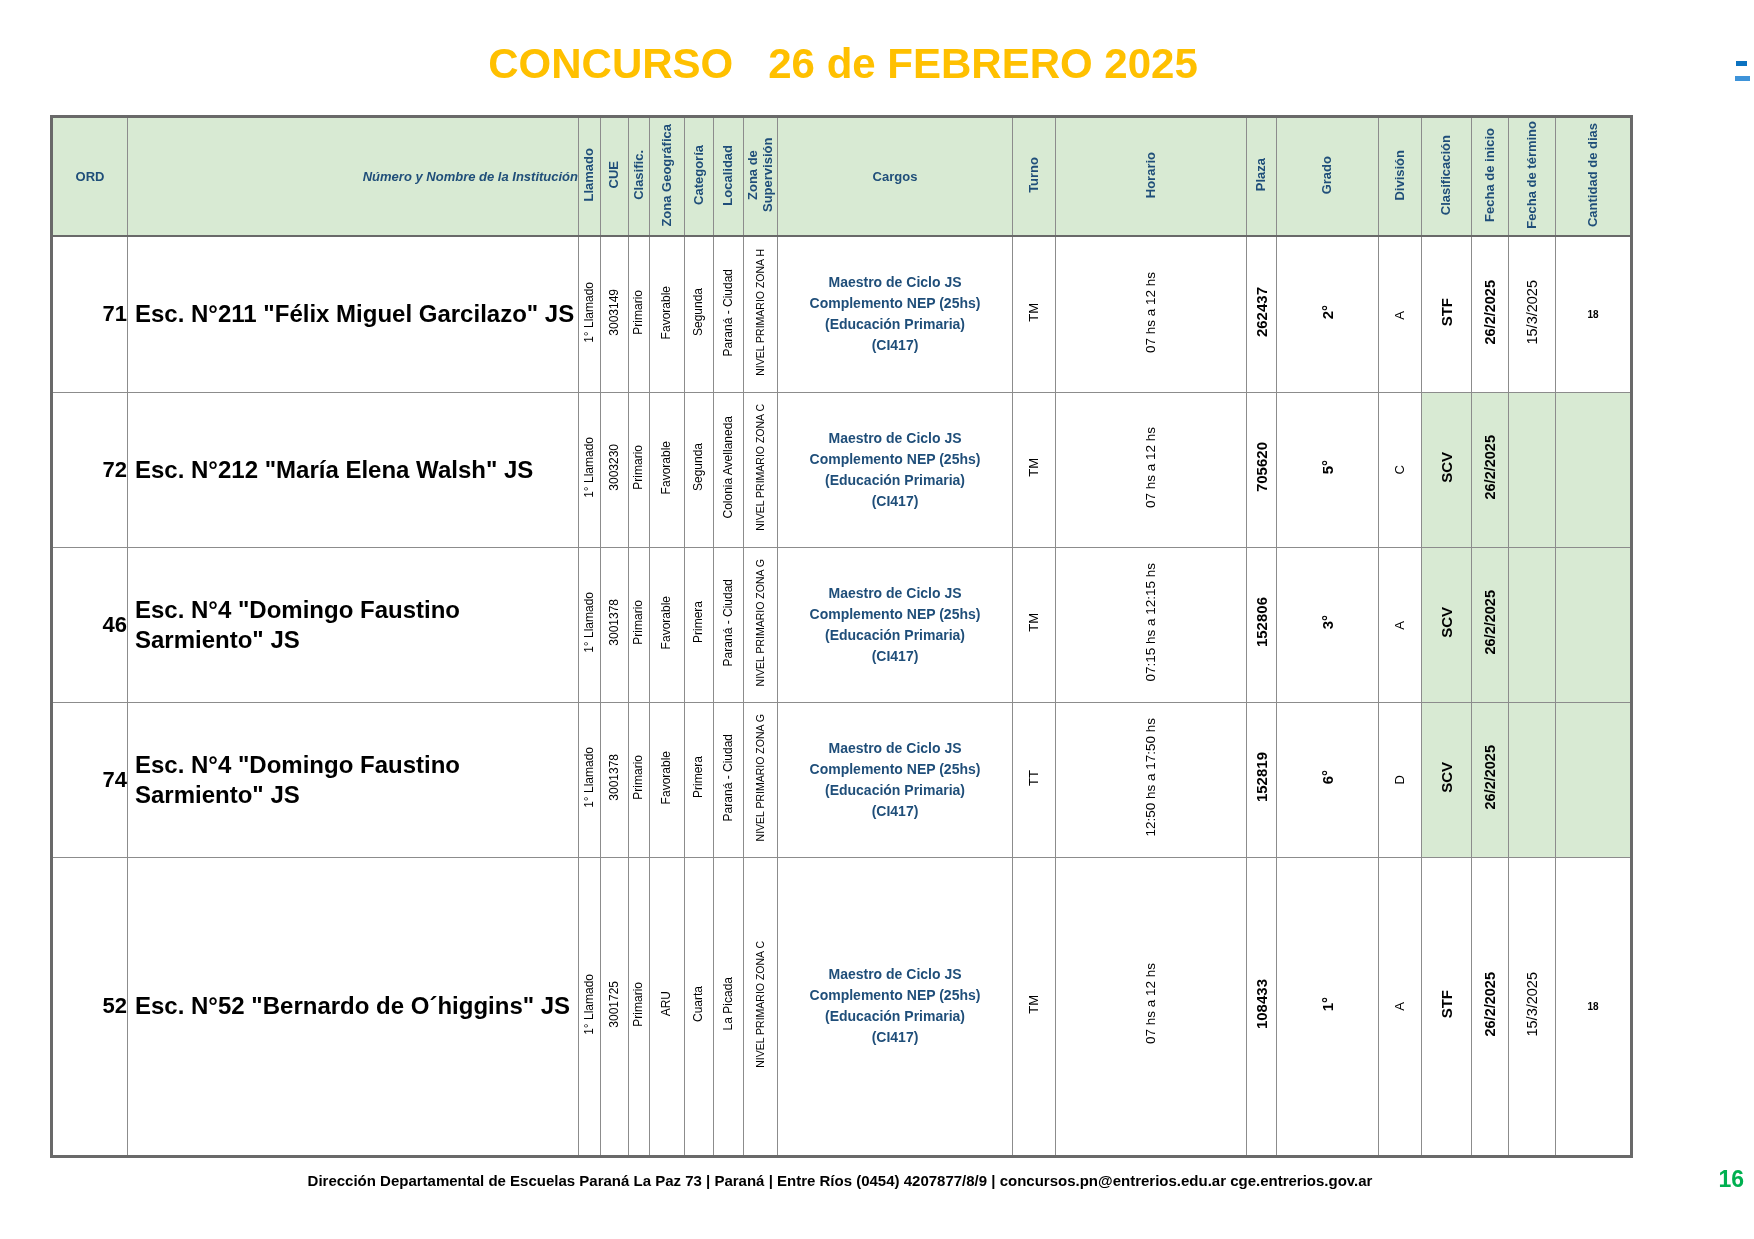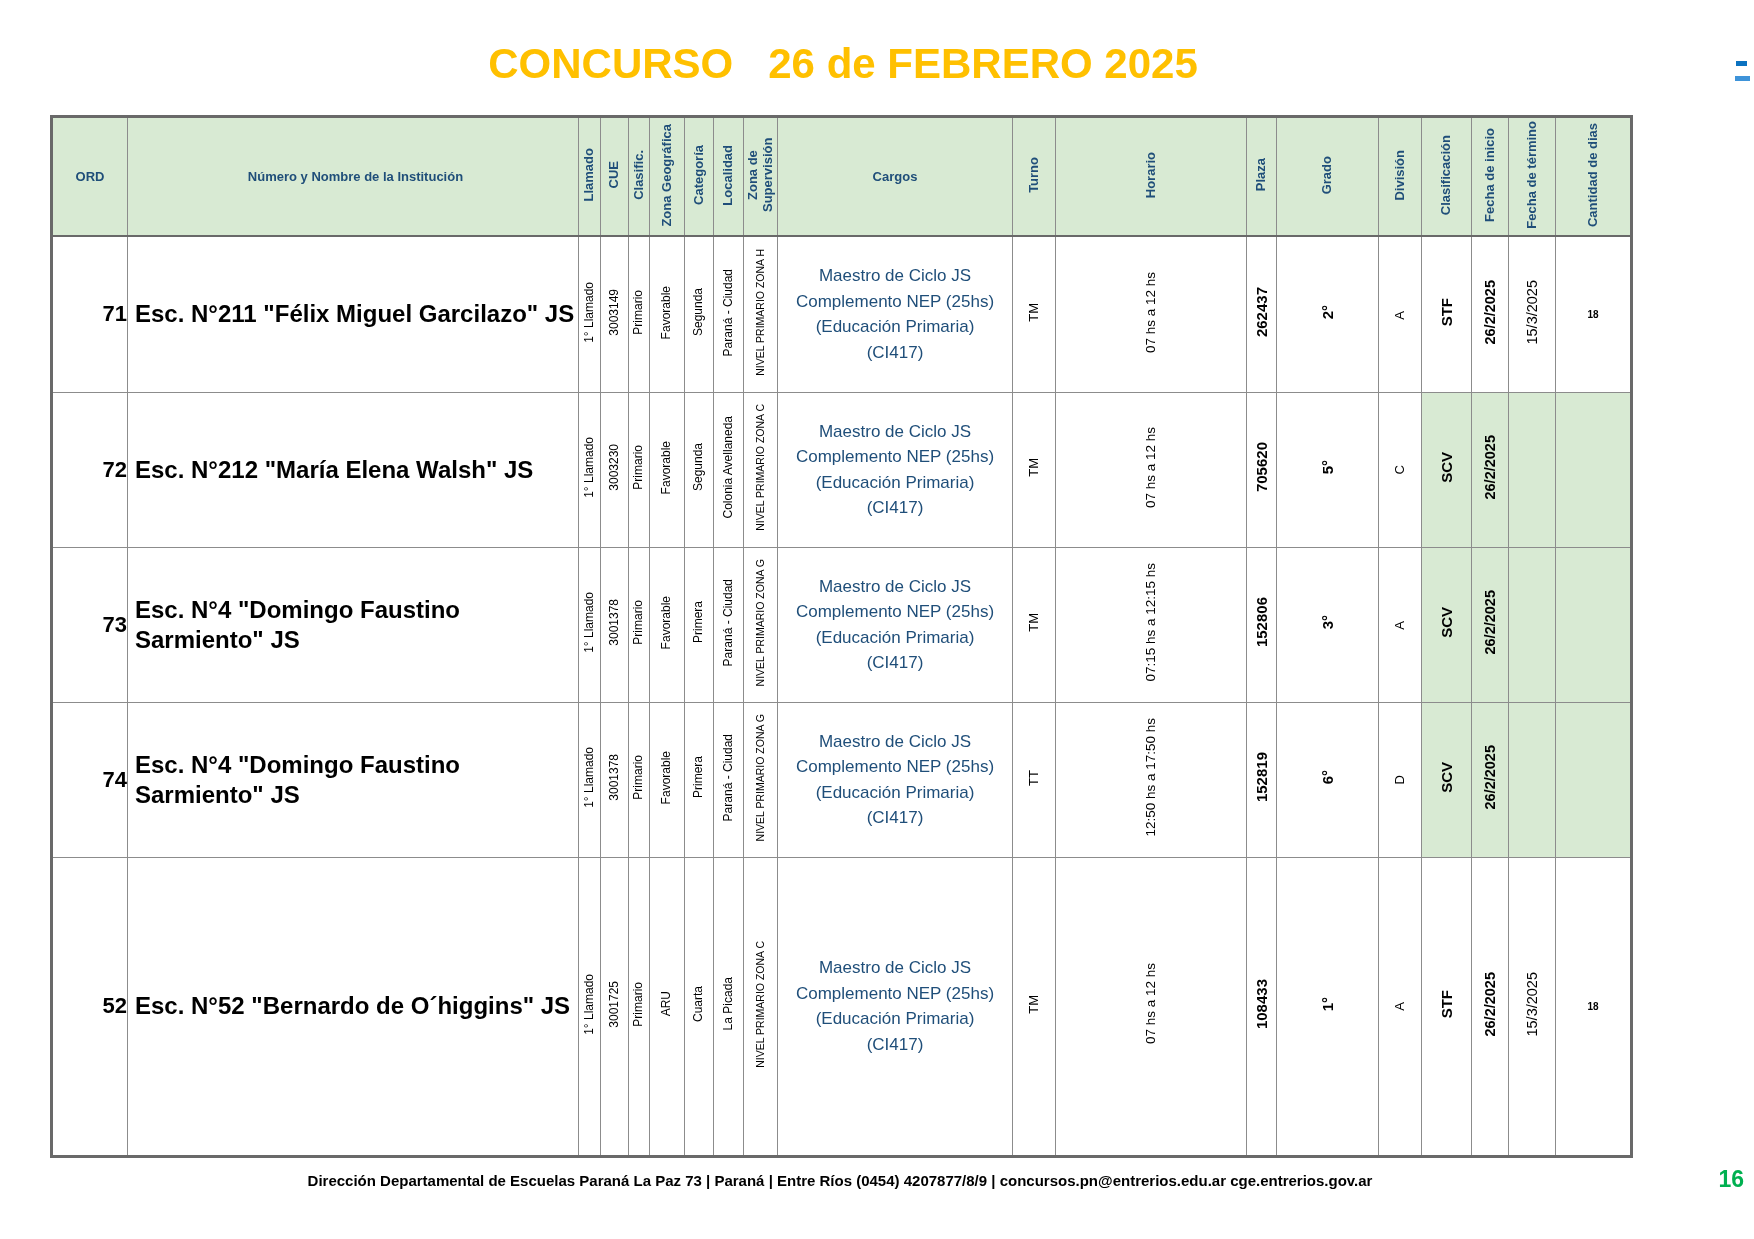--- a/index.html
+++ b/index.html
@@ -23,7 +23,7 @@
   thead th { background:var(--header_green,#d8ead3); color:var(--navy,#1f4e79);
              font-size:13px; font-weight:bold;
              border-bottom:2px solid #696969; }
-  th.hinst { text-align:center; padding-left:5px; }
+  th.hinst { text-align:right; padding-left:5px;font-style:italic; }
 
   tr.r71 { height:156px; } tr.r72 { height:155px; } tr.r73 { height:155px; }
   tr.r74 { height:155px; } tr.r75 { height:299px; }

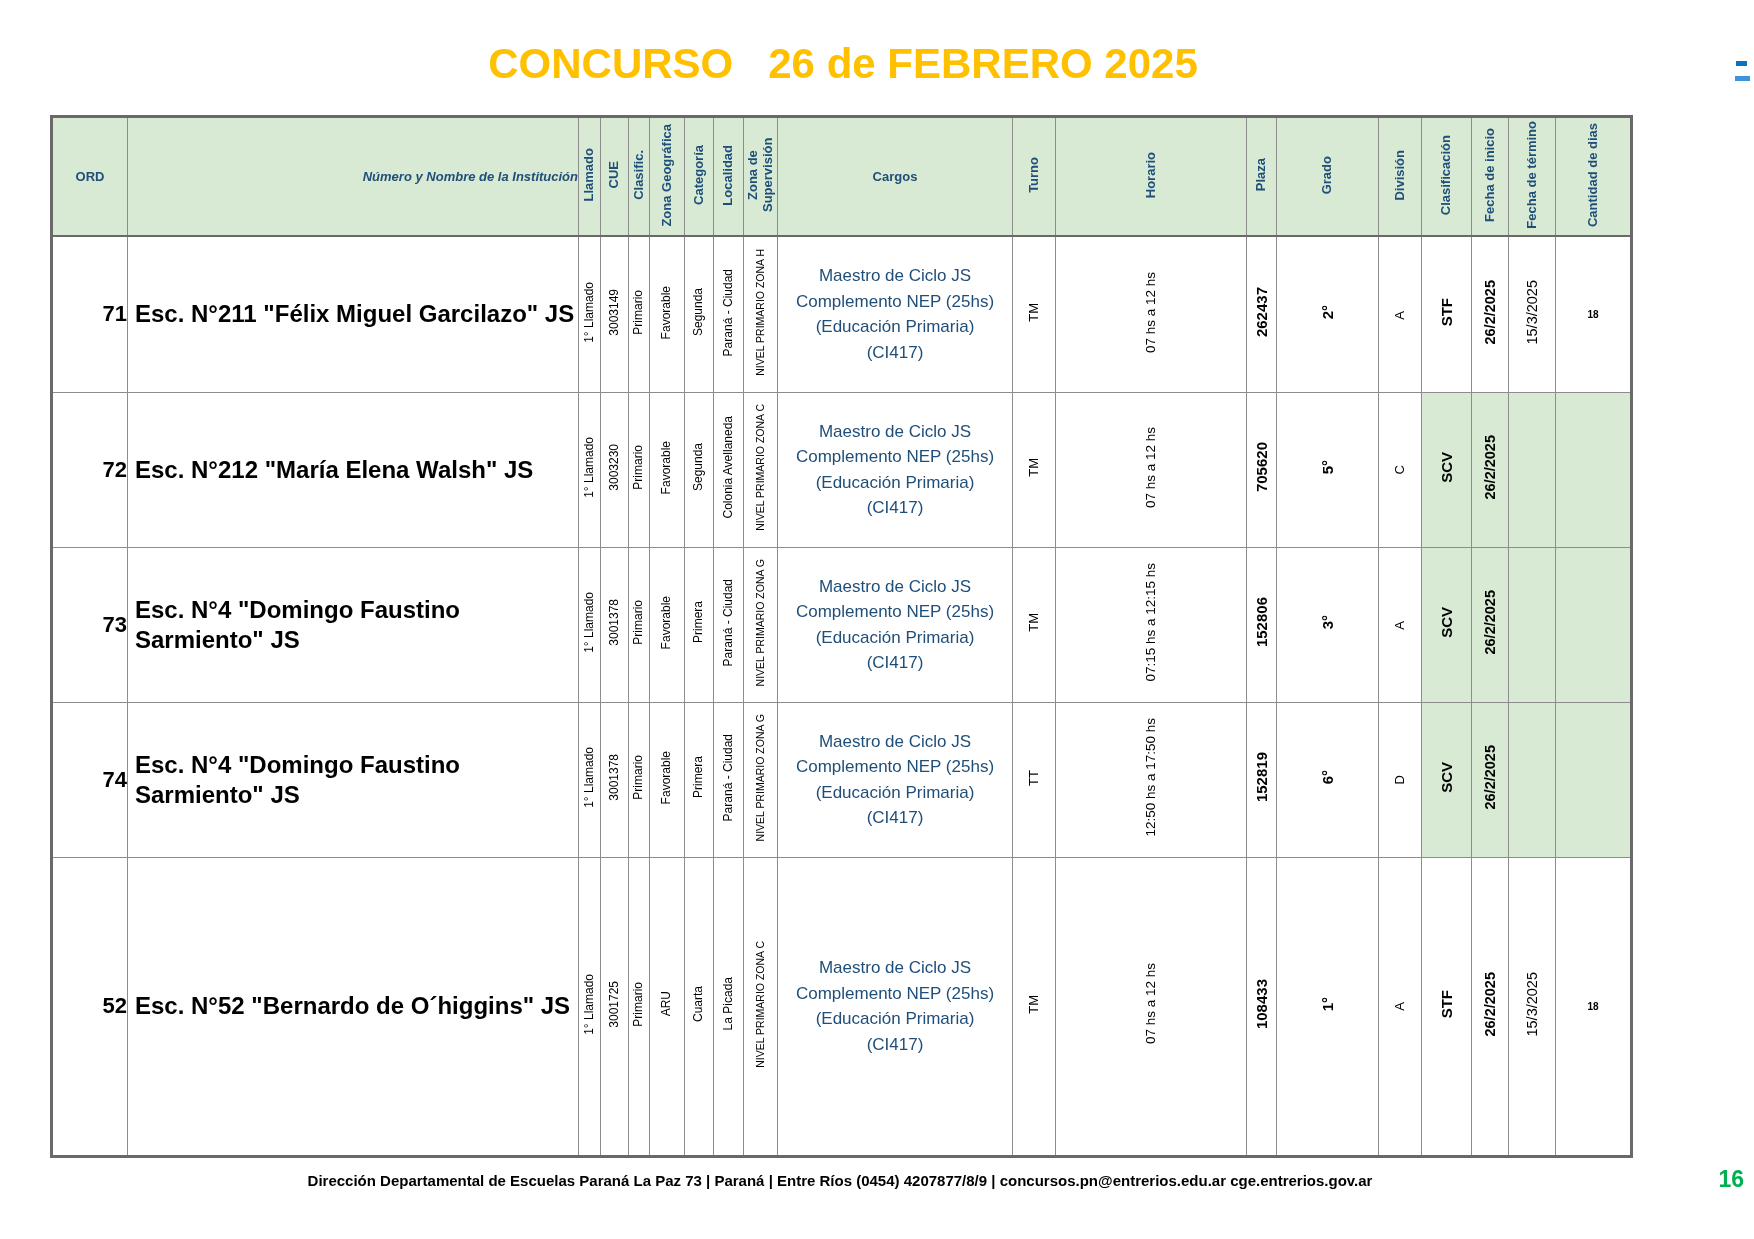--- a/index.html
+++ b/index.html
@@ -33,7 +33,7 @@
   td.ord  { font-size:22px; font-weight:bold; color:#000;text-align:right; }
   td.inst { text-align:left; padding-left:7px; padding-right:2px;
             font-size:24px; font-weight:bold; color:#000; line-height:1.25; }
-  td.cargos { color:var(--navy,#1f4e79); font-size:17px; font-weight:normal;
+  td.cargos { color:var(--navy,#1f4e79); font-size:14px; font-weight:bold;
               line-height:1.5; white-space:pre-line; }
   td.cant { font-size:10px; font-weight:bold; color:#000; }
 

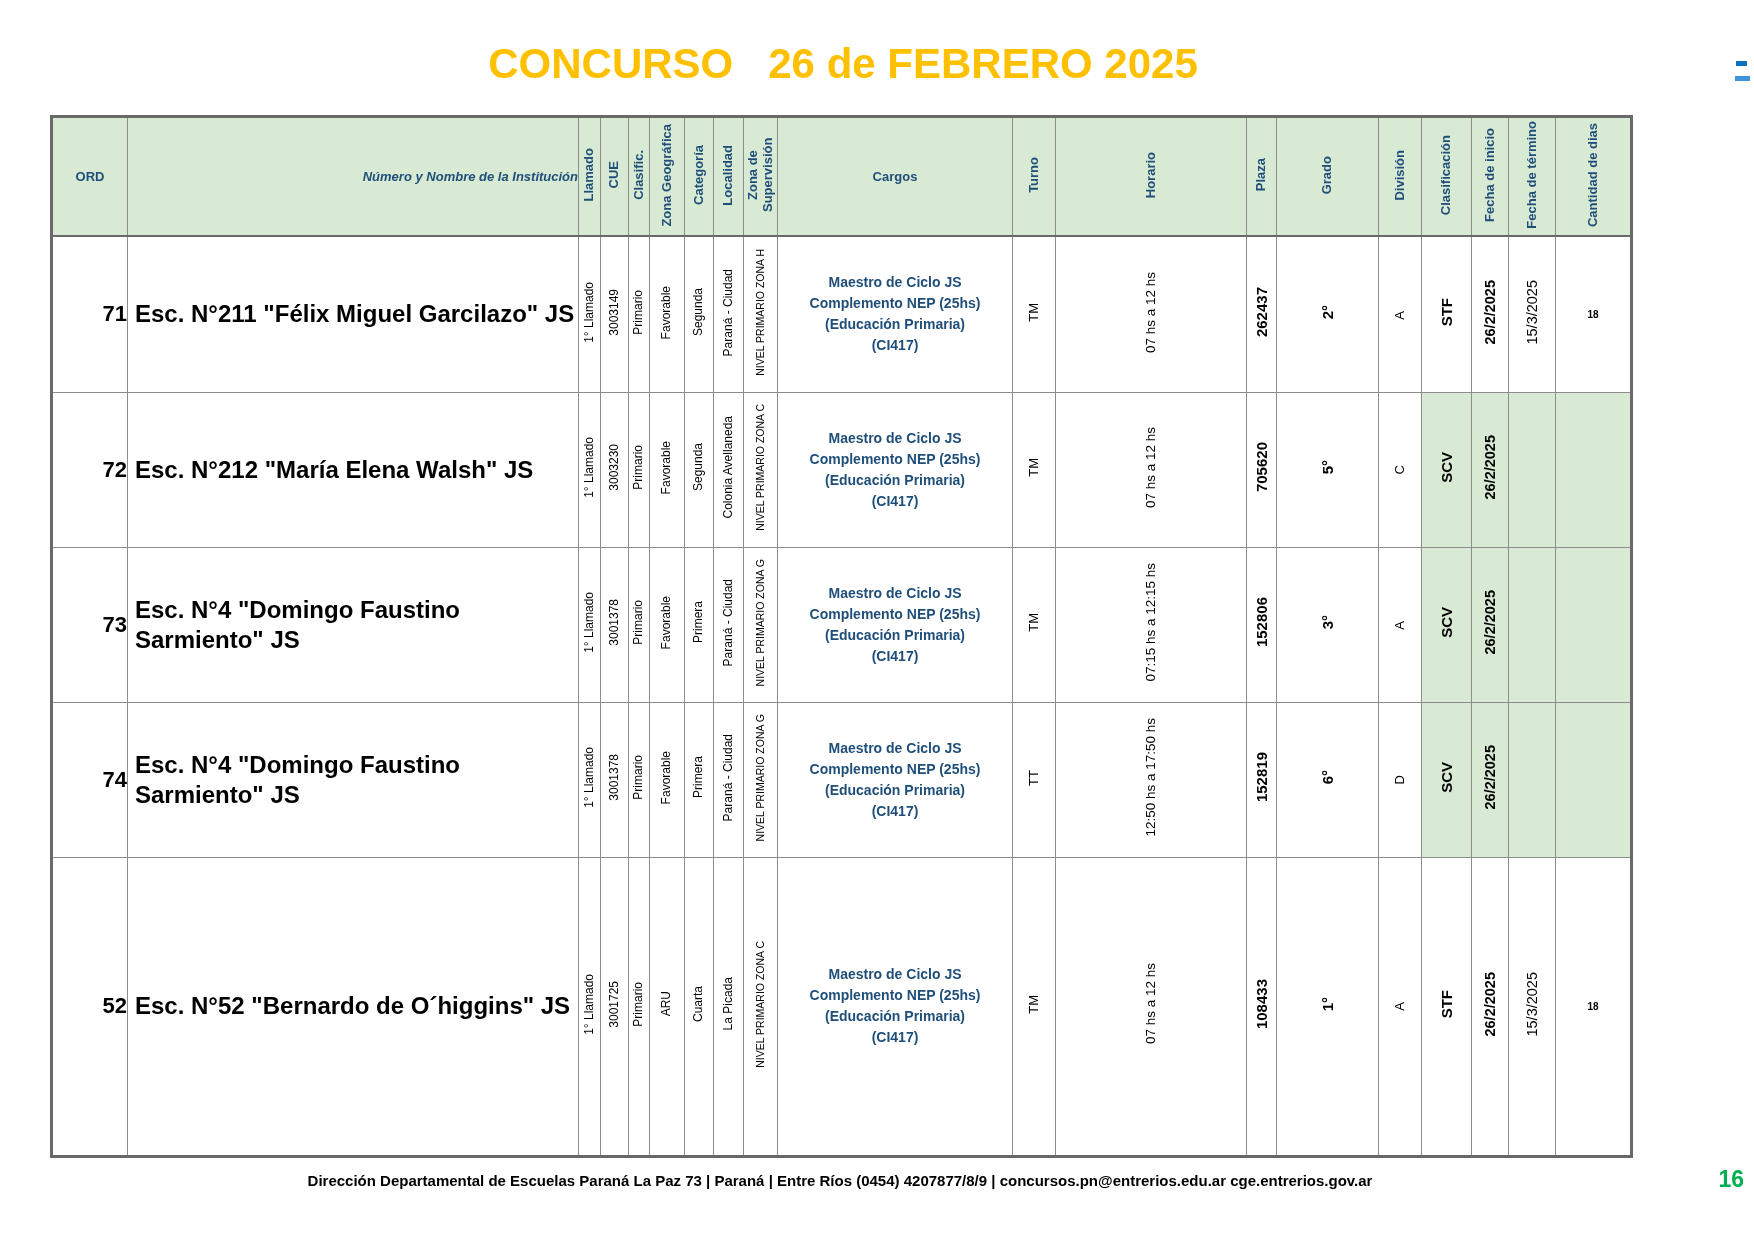--- a/index.html
+++ b/index.html
@@ -158,7 +158,7 @@
       <td class="cant g"></td>
     </tr>
     <tr class="r73">
-      <td class="ord">73</td>
+      <td class="ord">46</td>
       <td class="inst">Esc. N°4 "Domingo Faustino Sarmiento" JS</td>
       <td><span class="vt sv">1° Llamado</span></td>
       <td><span class="vt sv">3001378</span></td>

